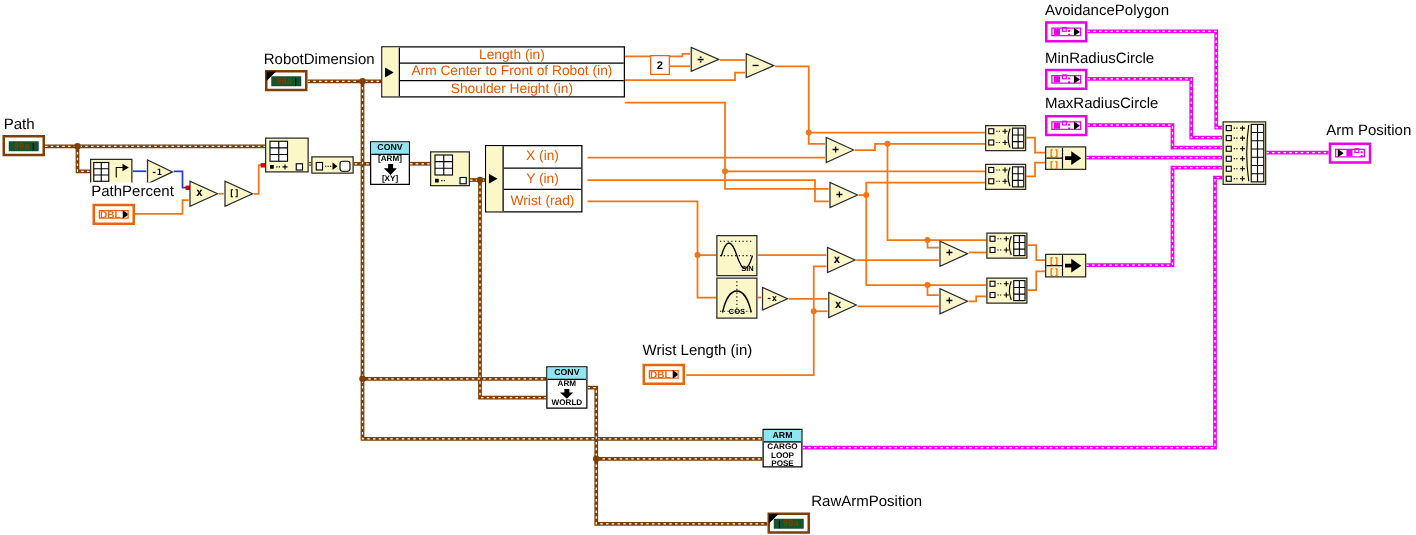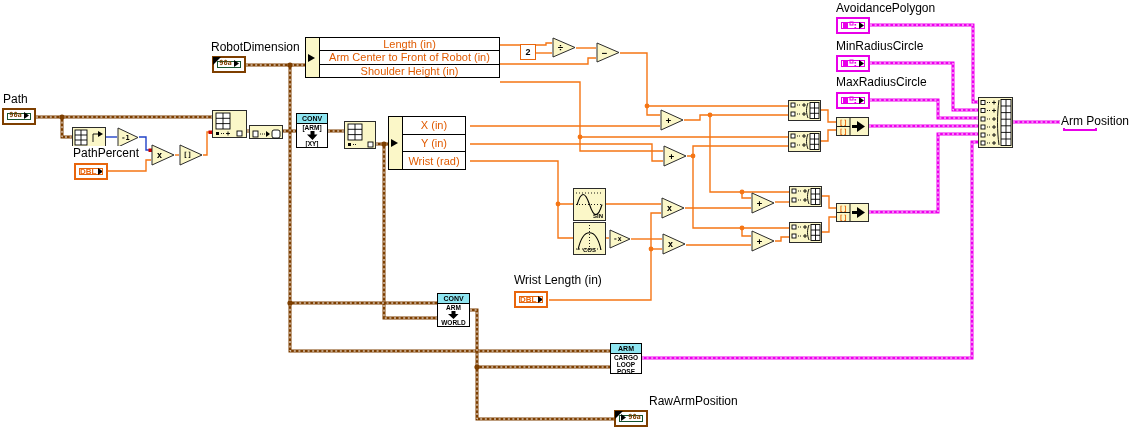--- a/index.html
+++ b/index.html
@@ -28,7 +28,7 @@
   .term{position:absolute;z-index:2;width:34px;height:17px;background:#fff;box-sizing:border-box;}
   .term .inner{position:absolute;left:3px;top:3px;right:3px;bottom:3px;display:flex;align-items:center;
                justify-content:center;gap:2px;}
-  .t-br{border:2px solid #7e3f00;} .t-br .inner{border:1px solid #14532d;align-items:flex-end;}
+  .t-br{border:2px solid #7e3f00;} .t-br .inner{border:4px solid #14532d;}
   .t-or{border:2px solid #e8650c;} .t-or .inner{border:1px solid #e8650c;}
   .t-mg{border:2px solid #e800e8;} .t-mg .inner{border:1px solid #e800e8;}
   .gtxt{font:bold 7px "DejaVu Sans Mono",monospace;color:#7e3f00;letter-spacing:0;}

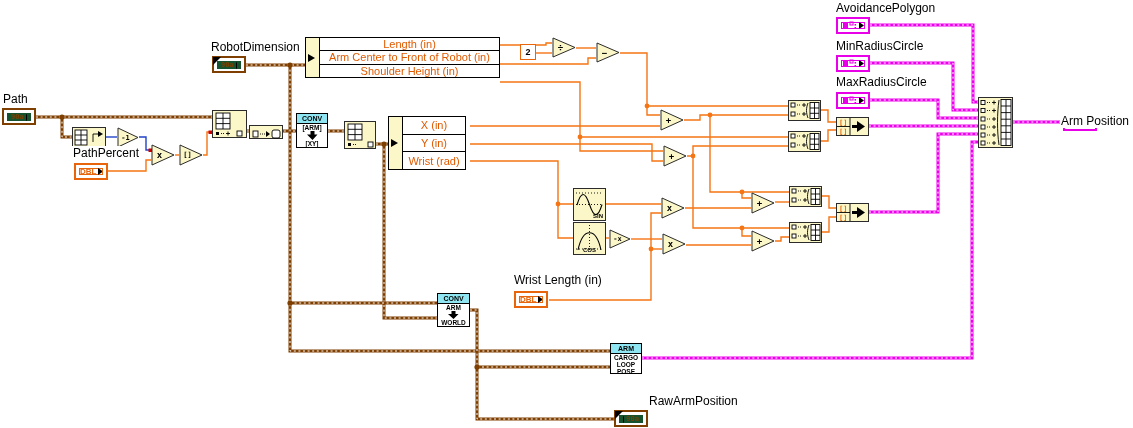--- a/index.html
+++ b/index.html
@@ -171,7 +171,7 @@
 <div class="lbl" style="left:835px;top:1px">AvoidancePolygon</div>
 <div class="lbl" style="left:835px;top:39px">MinRadiusCircle</div>
 <div class="lbl" style="left:835px;top:75px">MaxRadiusCircle</div>
-<div class="lbl" style="left:1060px;top:114px">Arm Position</div>
+<div class="lbl" style="left:1060px;top:97px">Arm Position</div>
 <div class="lbl" style="left:648px;top:394px">RawArmPosition</div>
 
 <div class="term t-br" style="left:2px;top:108px">

